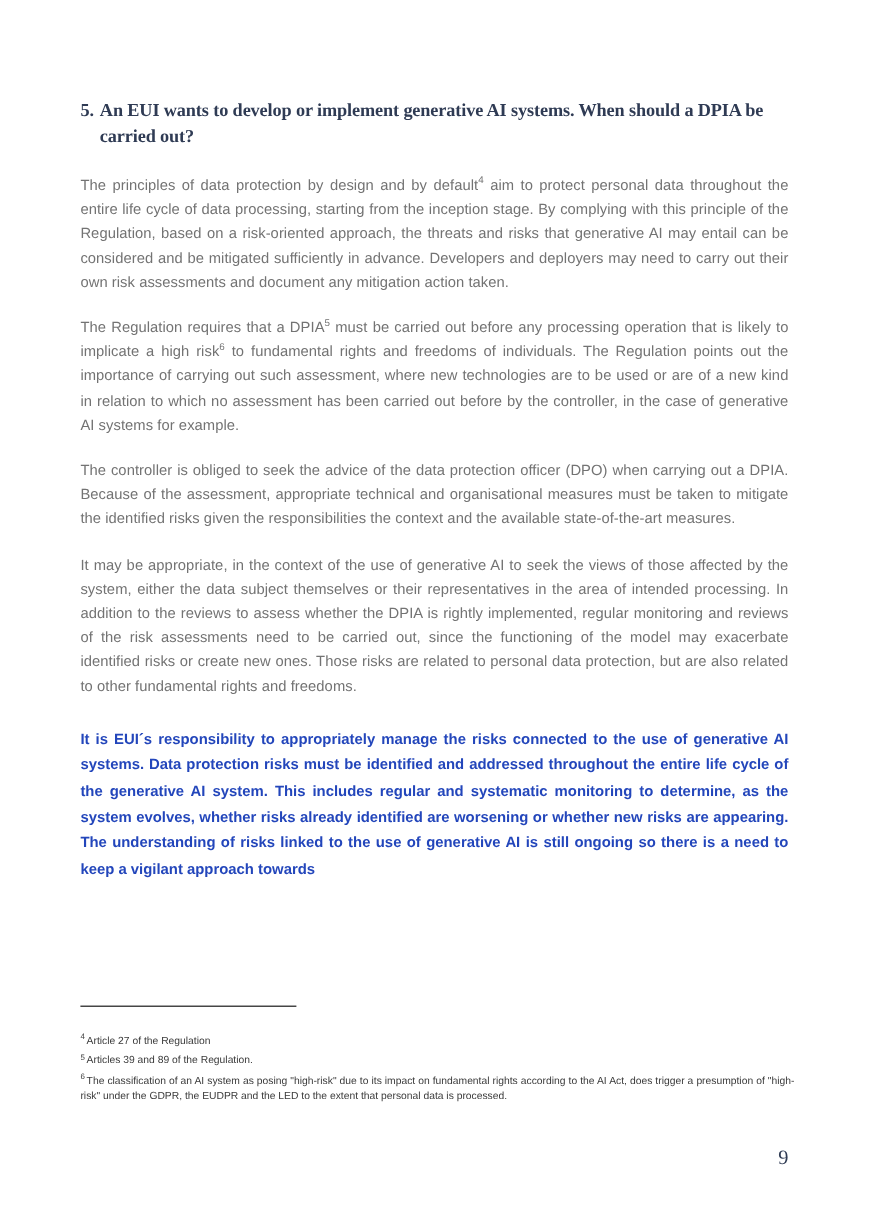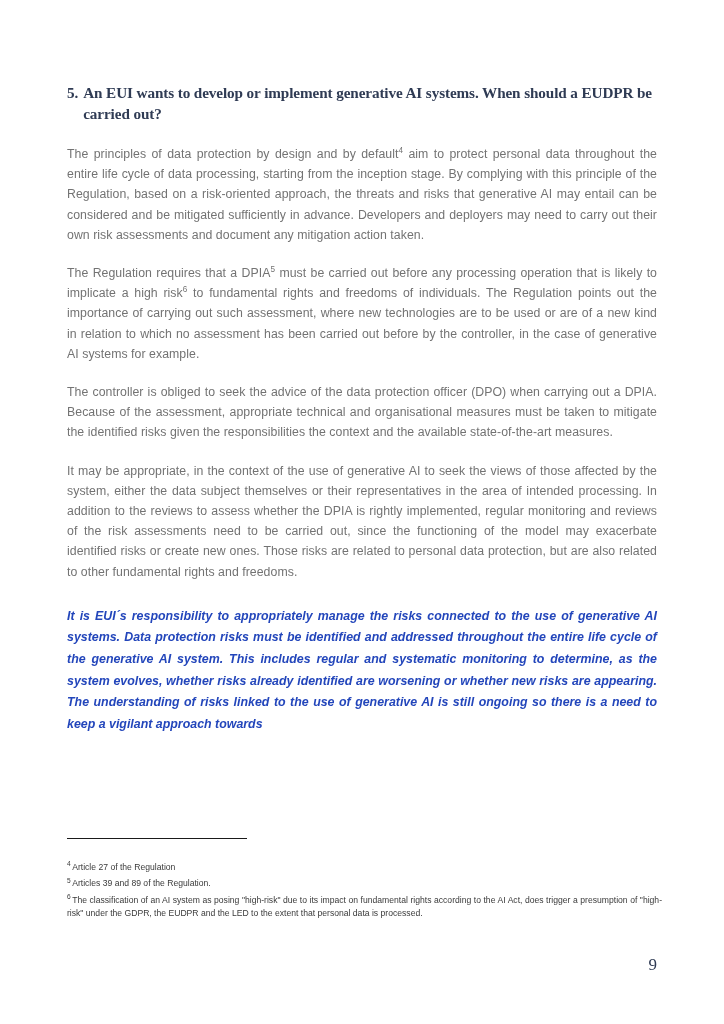--- a/index.html
+++ b/index.html
@@ -117,7 +117,7 @@
 
     <h1 class="heading">
       <span class="num">5.</span>
-      <span class="htext">An EUI wants to develop or implement generative AI systems. When should a EUDPR be carried out?</span>
+      <span class="htext">An EUI wants to develop or implement generative AI systems. When should a DPIA be carried out?</span>
     </h1>
 
     <div id="body-paragraphs">

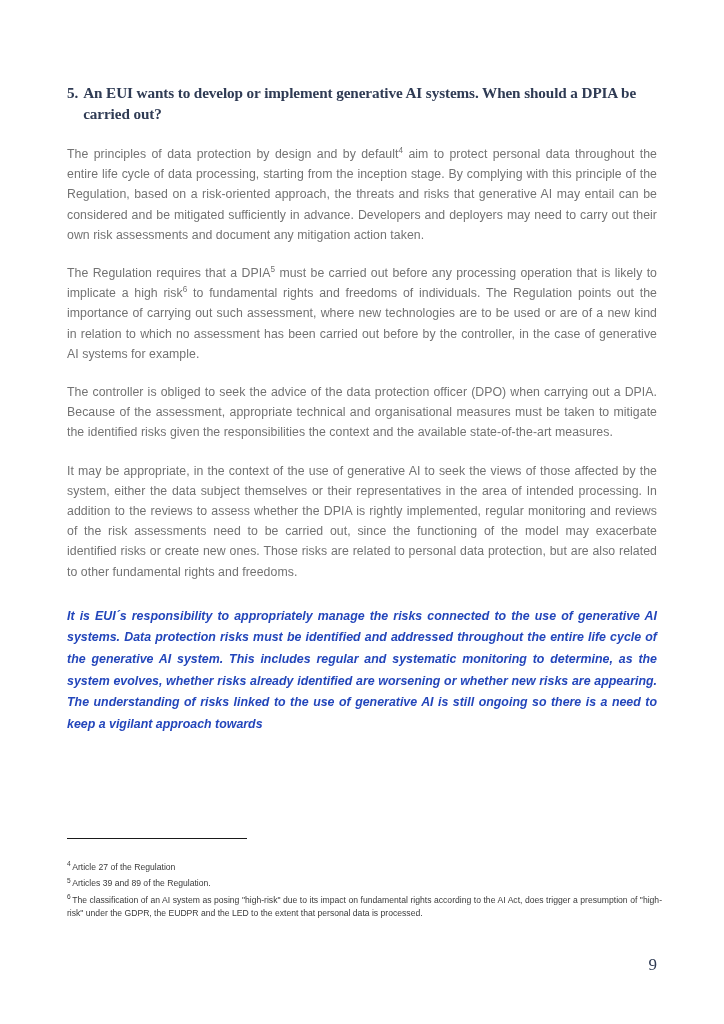--- a/index.html
+++ b/index.html
@@ -64,7 +64,6 @@
     color: #2346bb;
     font-size: 12.4px;
     line-height: 21.6px;
-    font-style: italic;
     font-weight: bold;
     text-align: justify;
     margin: 24px 0 0 0;

